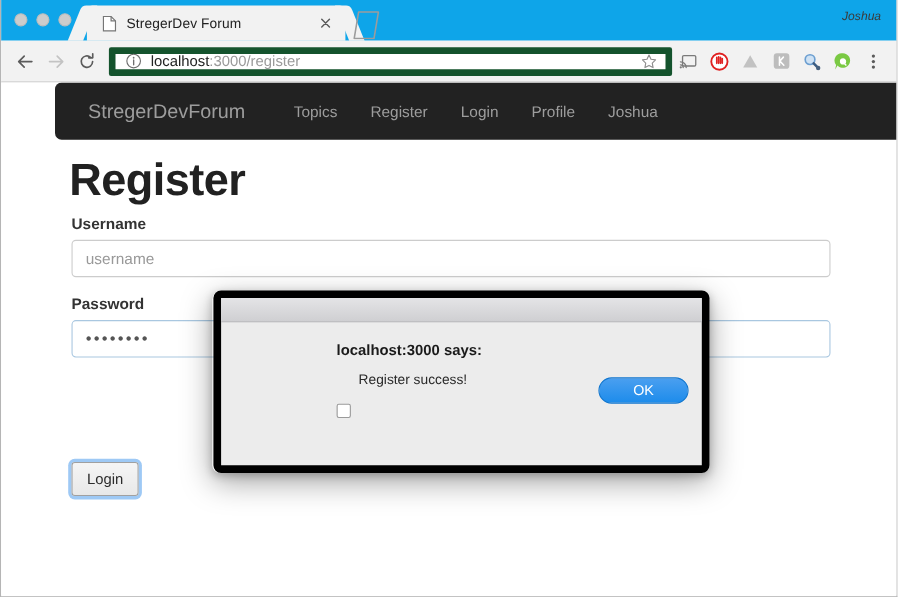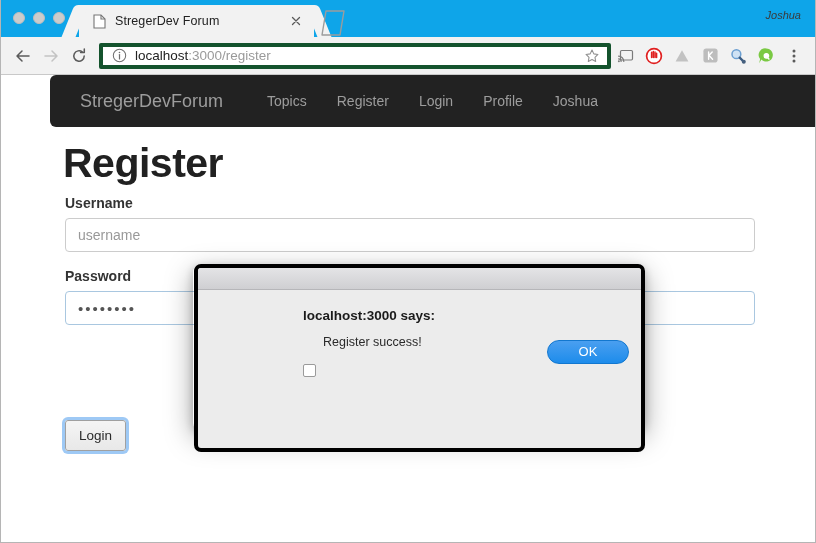--- a/index.html
+++ b/index.html
@@ -152,7 +152,7 @@
     height: 26px;
     margin: 0 2px 0 6px;
     background: #ffffff;
-    border: 4px solid #14532d;
+    border: 6px solid #14532d;
     border-radius: 2px;
     display: flex;
     align-items: center;

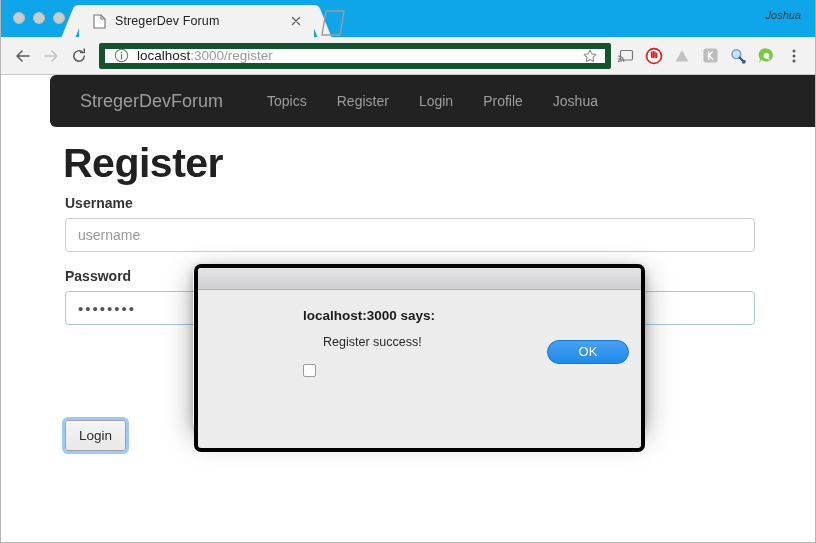--- a/index.html
+++ b/index.html
@@ -315,12 +315,12 @@
     left: 193px;
     top: 189px;
     width: 451px;
-    height: 188px;
+    height: 166px;
     background: #ececec;
     border-radius: 7px;
     box-sizing: border-box;
     overflow: hidden;
-    border: 4px solid #000000;
+    border: 7px solid #000000;
   }
   #dialog-titlebar {
     height: 21px;

